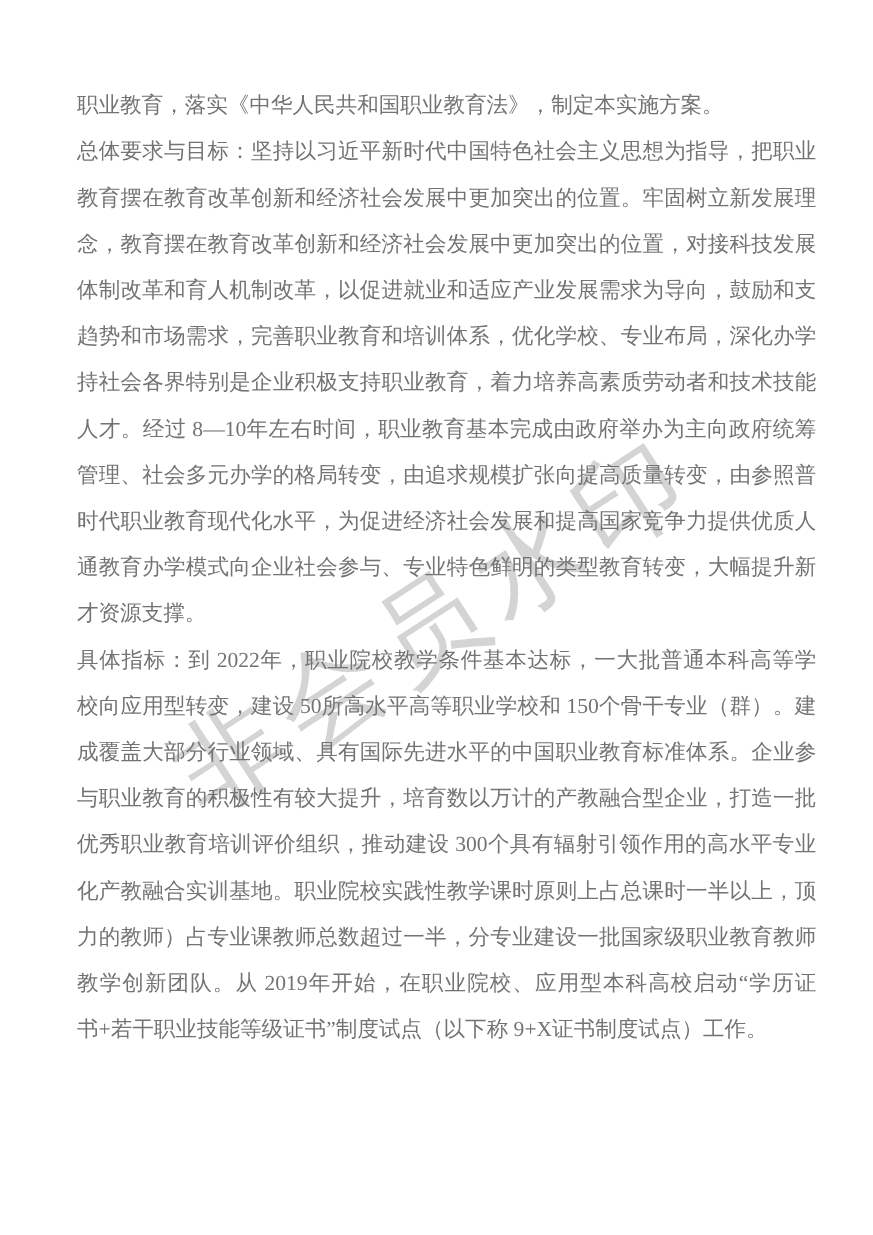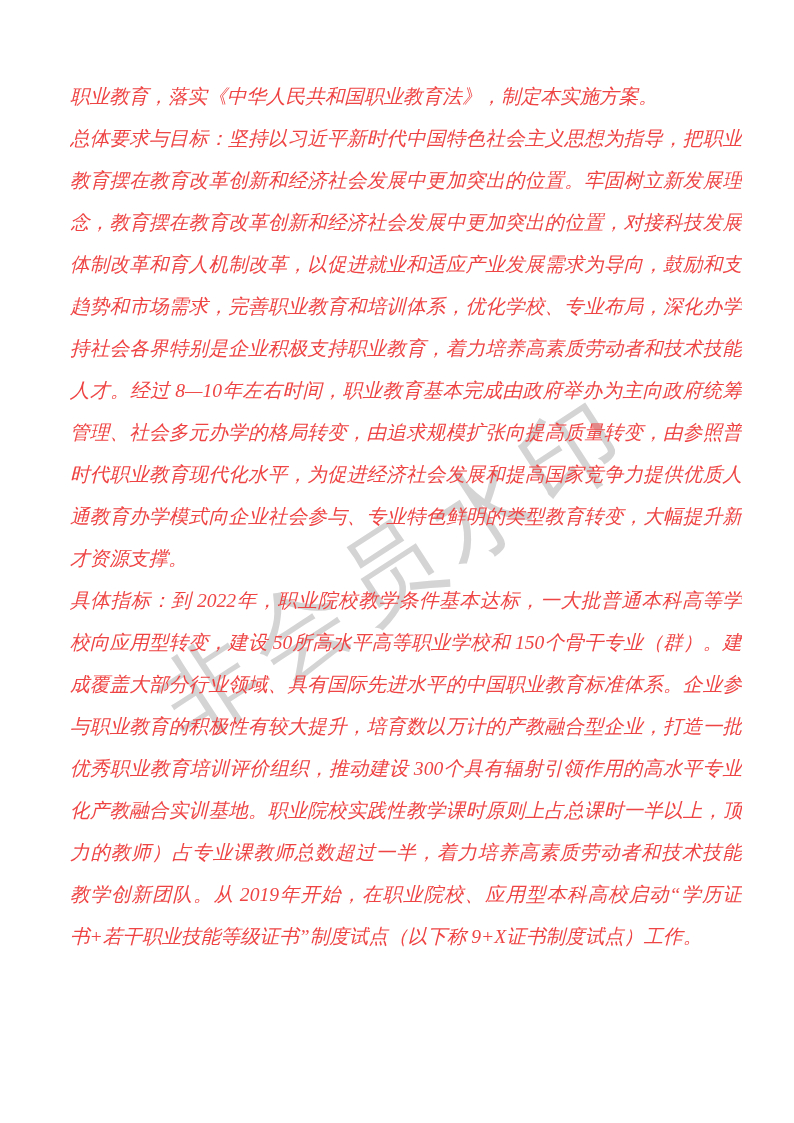--- a/index.html
+++ b/index.html
@@ -54,7 +54,7 @@
 
 <div class="page">
   <div class="watermark" style="color: rgb(212, 212, 212); transform: translate(-50%, -50%) rotate(-33deg);">非会员水印</div>
-  <div class="doc-body" style="color: #ef4444; font-style: italic;">
+  <div class="doc-body" style="color: #737373;">
       <div class="line last">职业教育，落实《中华人民共和国职业教育法》，制定本实施方案。</div>
       <div class="line">总体要求与目标：坚持以习近平新时代中国特色社会主义思想为指导，把职业</div>
       <div class="line">教育摆在教育改革创新和经济社会发展中更加突出的位置。牢固树立新发展理</div>

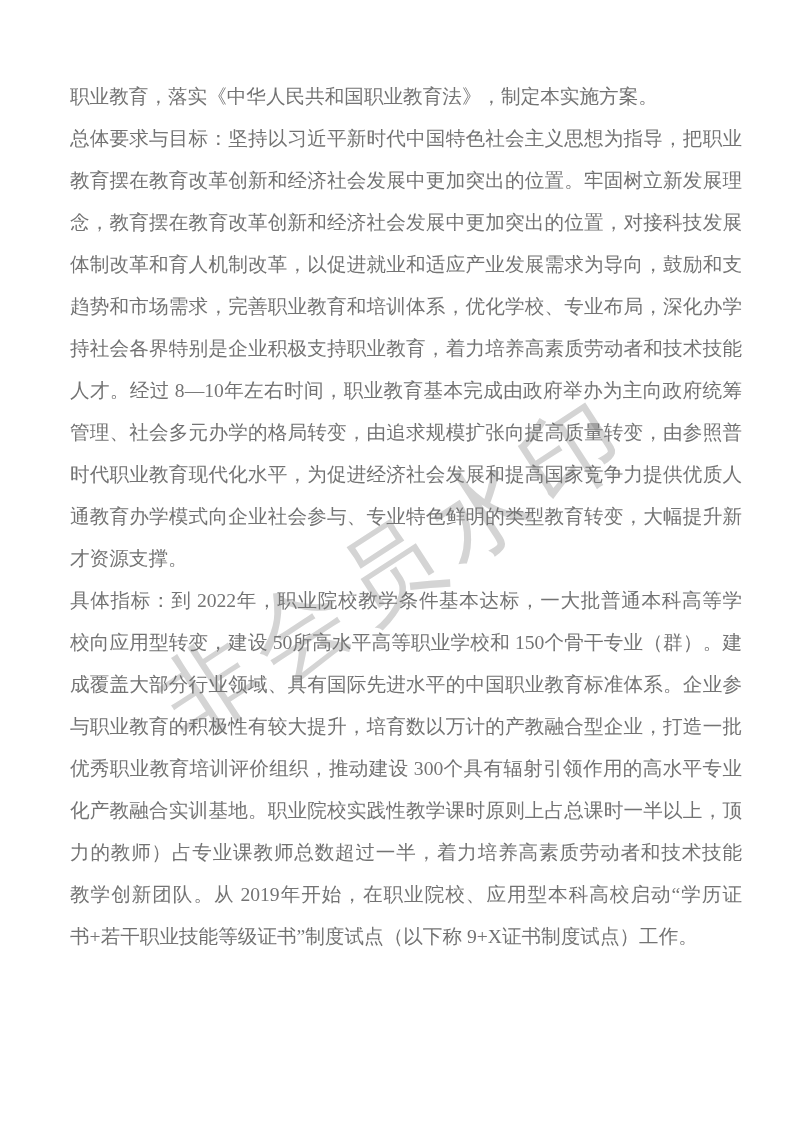--- a/index.html
+++ b/index.html
@@ -73,7 +73,7 @@
       <div class="line">与职业教育的积极性有较大提升，培育数以万计的产教融合型企业，打造一批</div>
       <div class="line">优秀职业教育培训评价组织，推动建设 300个具有辐射引领作用的高水平专业</div>
       <div class="line">化产教融合实训基地。职业院校实践性教学课时原则上占总课时一半以上，顶</div>
-      <div class="line">力的教师）占专业课教师总数超过一半，着力培养高素质劳动者和技术技能</div>
+      <div class="line">力的教师）占专业课教师总数超过一半，分专业建设一批国家级职业教育教师</div>
       <div class="line">教学创新团队。从 2019年开始，在职业院校、应用型本科高校启动“学历证</div>
       <div class="line last">书+若干职业技能等级证书”制度试点（以下称 9+X证书制度试点）工作。</div>
     </div>

